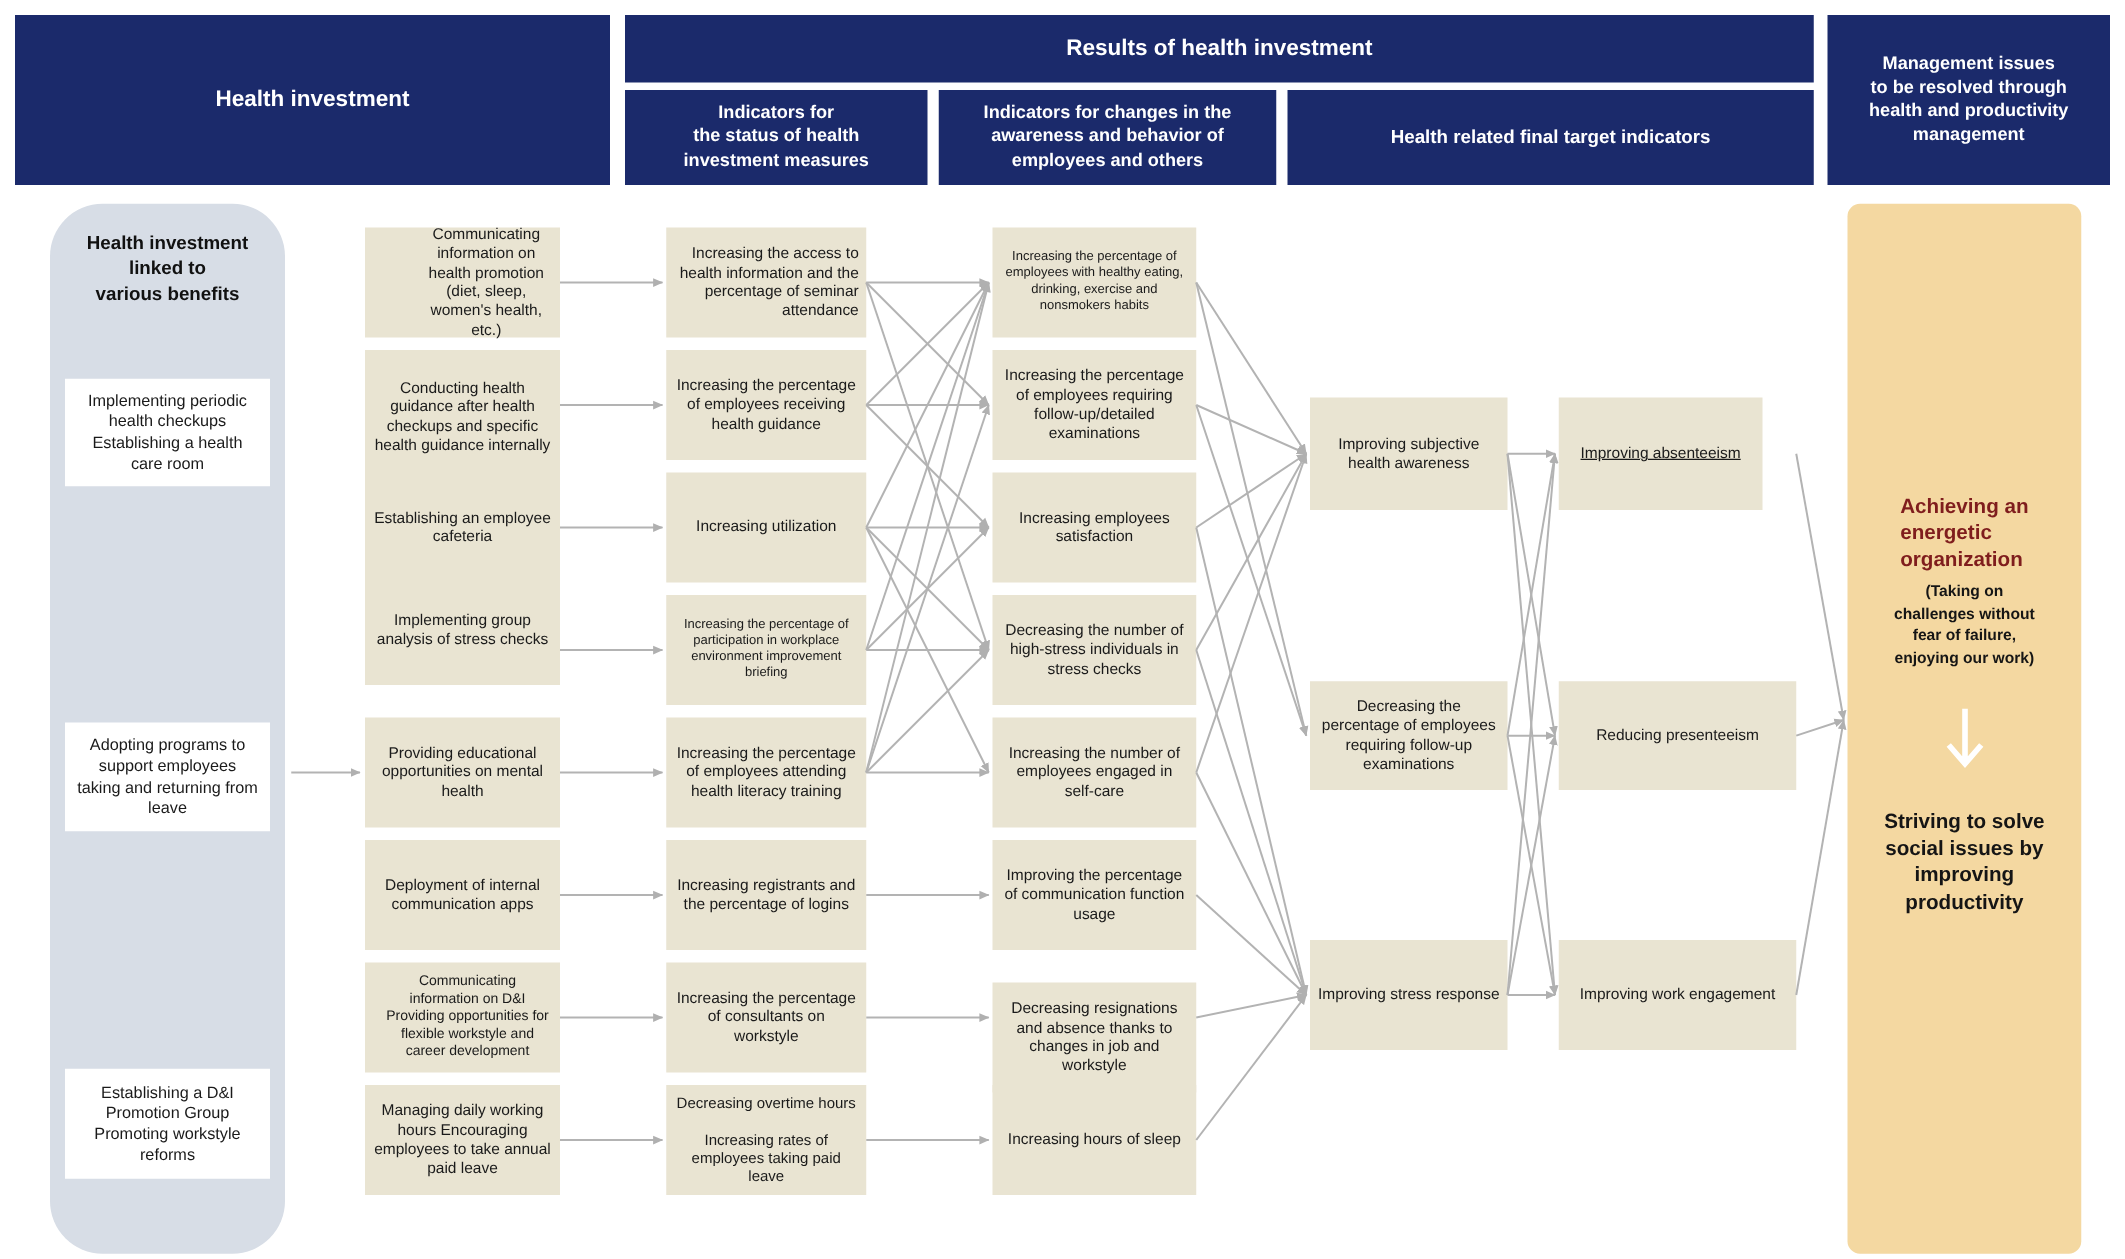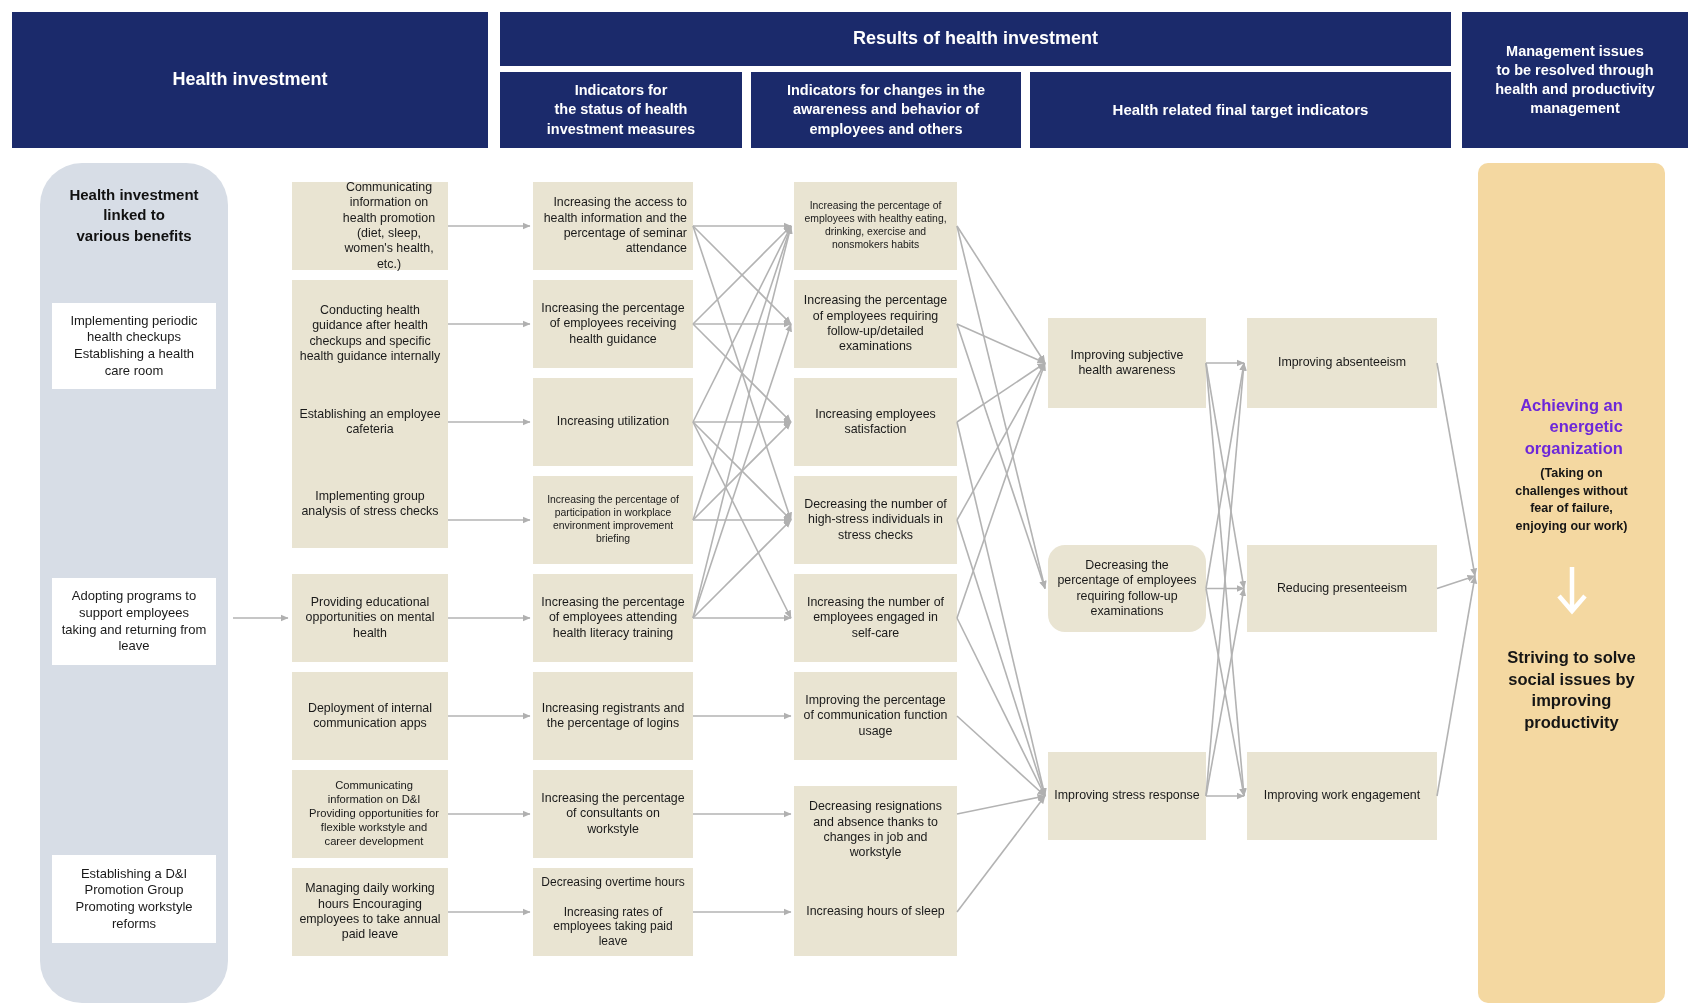--- a/index.html
+++ b/index.html
@@ -105,7 +105,7 @@
       <div class="fbox" style="left: 1048px; top: 318px; width: 158px; height: 90px;">Improving subjective health awareness</div>
       <div class="fbox" style="left: 1048px; top: 545px; width: 158px; height: 87px; border-radius: 17px;">Decreasing the percentage of employees requiring follow-up examinations</div>
       <div class="fbox" style="left: 1048px; top: 752px; width: 158px; height: 88px;">Improving stress response</div>
-      <div class="fbox" style="left: 1247px; top: 318px; width: 190px; height: 90px;">Improving absenteeism</div>
+      <div class="fbox" style="left: 1247px; top: 318px; width: 163px; height: 90px; text-decoration: underline;">Improving absenteeism</div>
       <div class="fbox" style="left: 1247px; top: 545px; width: 190px; height: 87px;">Reducing presenteeism</div>
       <div class="fbox" style="left: 1247px; top: 752px; width: 190px; height: 88px;">Improving work engagement</div>
     </div>

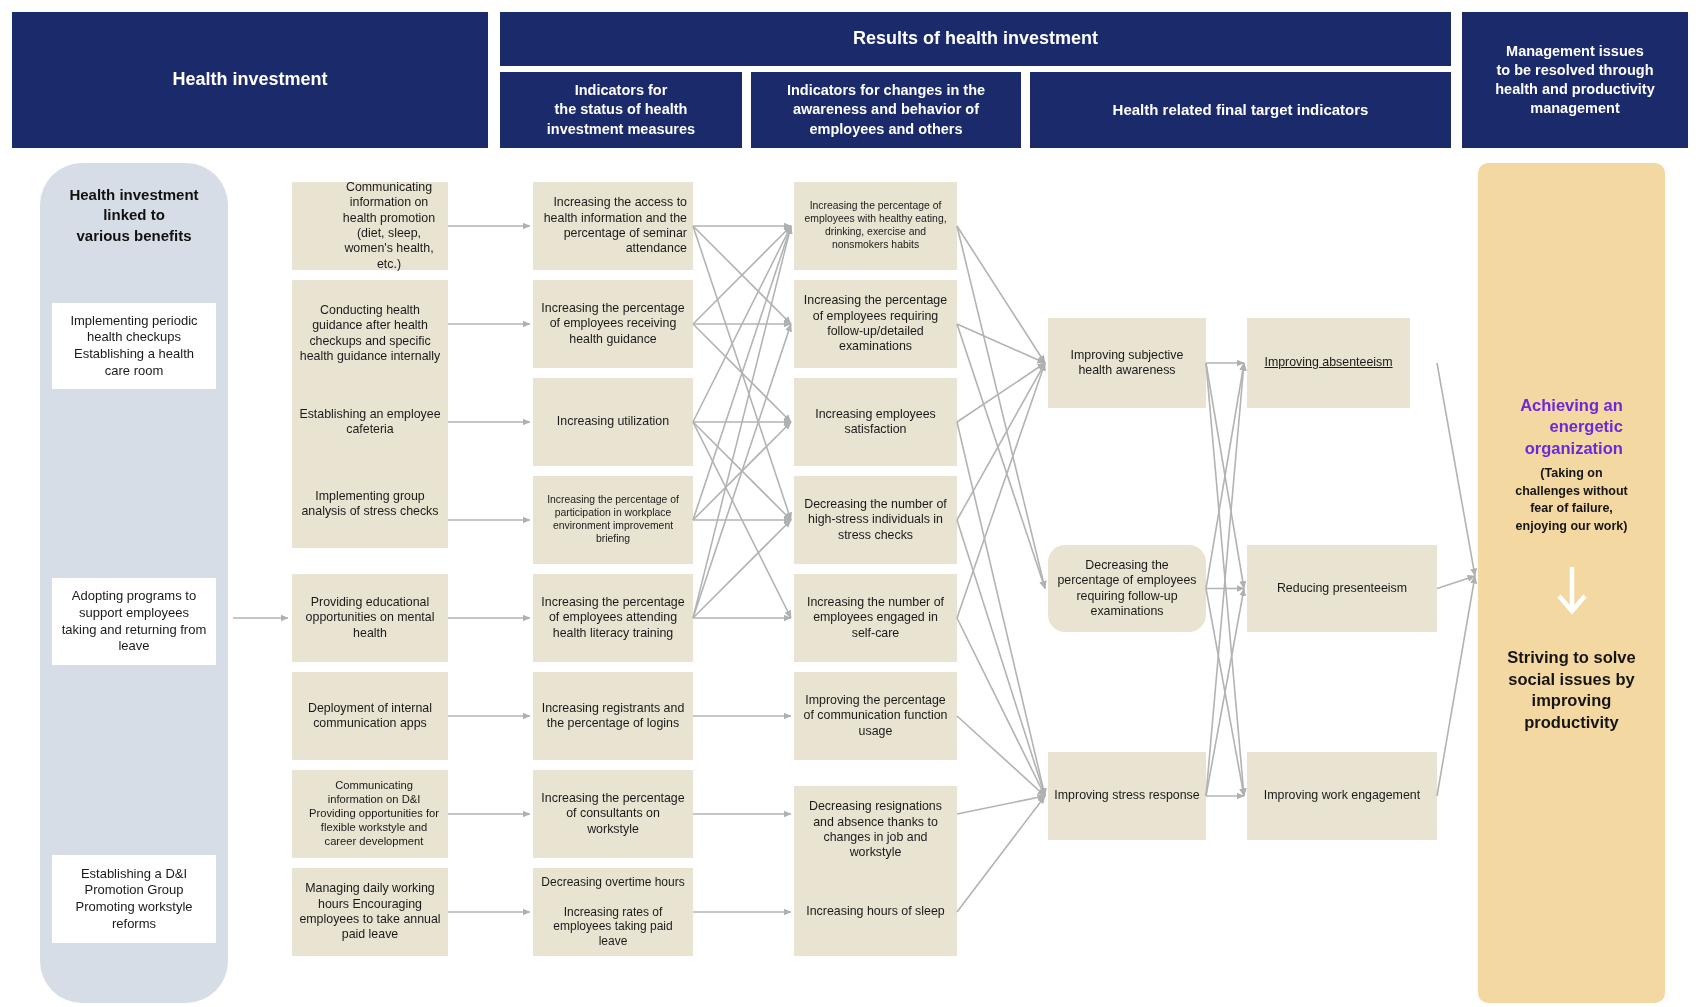--- a/index.html
+++ b/index.html
@@ -20,7 +20,7 @@
 
   .orange-panel{left:1478px;top:163px;width:187px;height:840px;background:#f4d8a1;border-radius:10px;
                 display:flex;flex-direction:column;align-items:center;box-sizing:border-box;padding:232px 12px 0 12px;}
-  .goal-title{font-weight:bold;font-size:16.5px;line-height:1.3;text-align:right;white-space:pre-line;color:#6d28d9;}
+  .goal-title{font-weight:bold;font-size:16.5px;line-height:1.3;text-align:left;white-space:pre-line;color:#7f1d1d;}
   .goal-sub{font-weight:bold;font-size:12.5px;line-height:1.4;text-align:center;white-space:pre-line;color:#151515;margin-top:6px;}
   .goal-arrow{margin:30px auto 24px auto;}
   .goal-bottom{font-weight:bold;font-size:16.5px;line-height:1.3;text-align:center;white-space:pre-line;color:#151515;}

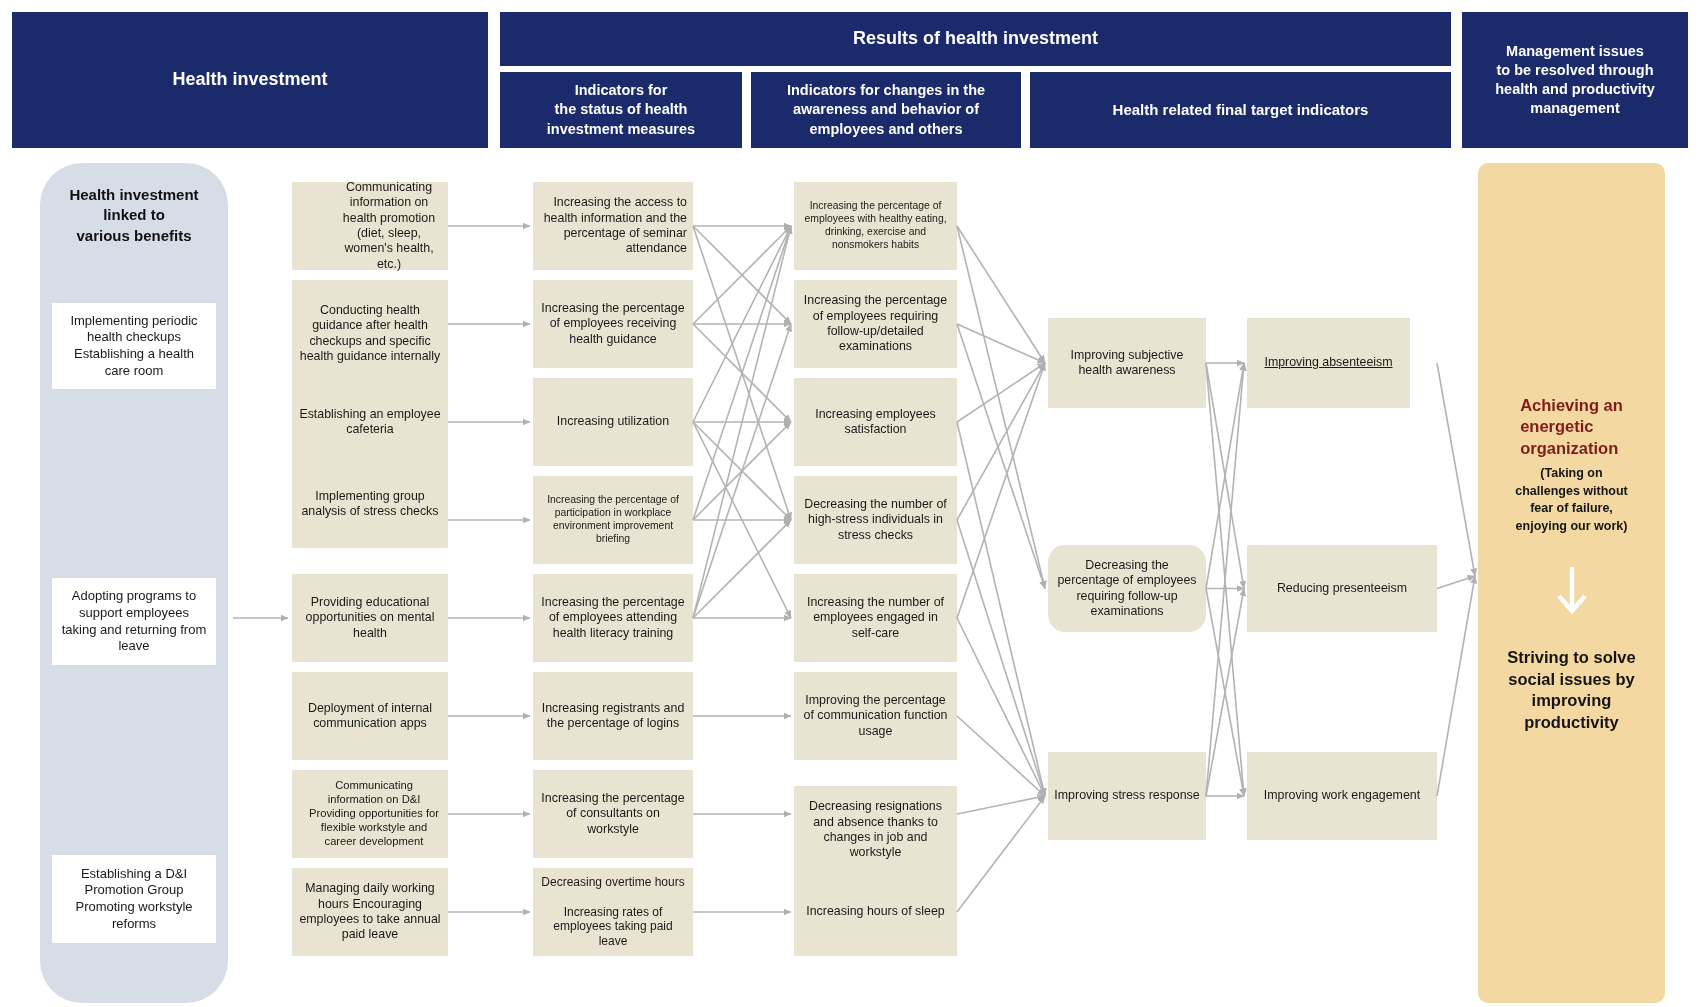--- a/index.html
+++ b/index.html
@@ -103,7 +103,7 @@
       <div class="fbox" style="left: 794px; top: 786px; width: 163px; height: 88px;">Decreasing resignations and absence thanks to changes in job and workstyle</div>
       <div class="fbox" style="left: 794px; top: 868px; width: 163px; height: 88px;">Increasing hours of sleep</div>
       <div class="fbox" style="left: 1048px; top: 318px; width: 158px; height: 90px;">Improving subjective health awareness</div>
-      <div class="fbox" style="left: 1048px; top: 545px; width: 158px; height: 87px; border-radius: 17px;">Decreasing the percentage of employees requiring follow-up examinations</div>
+      <div class="fbox" style="left: 1048px; top: 545px; width: 158px; height: 87px;">Decreasing the percentage of employees requiring follow-up examinations</div>
       <div class="fbox" style="left: 1048px; top: 752px; width: 158px; height: 88px;">Improving stress response</div>
       <div class="fbox" style="left: 1247px; top: 318px; width: 163px; height: 90px; text-decoration: underline;">Improving absenteeism</div>
       <div class="fbox" style="left: 1247px; top: 545px; width: 190px; height: 87px;">Reducing presenteeism</div>

